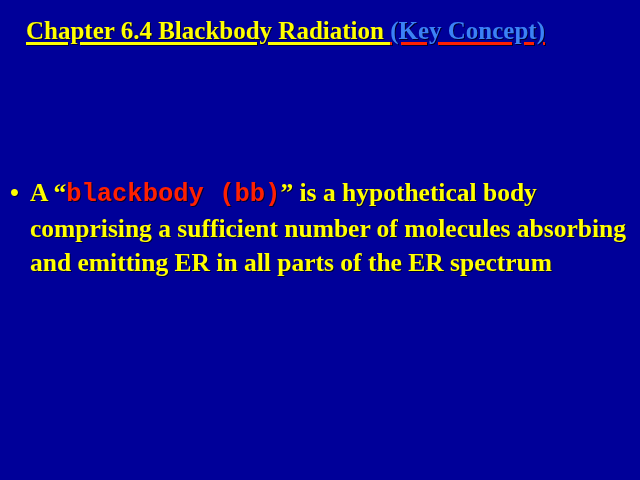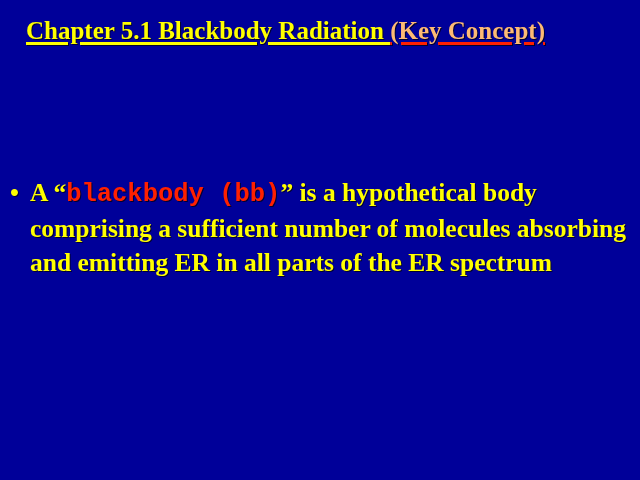--- a/index.html
+++ b/index.html
@@ -94,7 +94,7 @@
 <div id="slide">
 
   <div id="slide-title">
-    <span class="t-yellow">Chapter 5.1 Blackbody Radiation </span><span class="t-red">(Key Concept)</span>
+    <span class="t-yellow">Chapter 6.4 Blackbody Radiation </span><span class="t-red">(Key Concept)</span>
   </div>
 
   <div id="body-block">

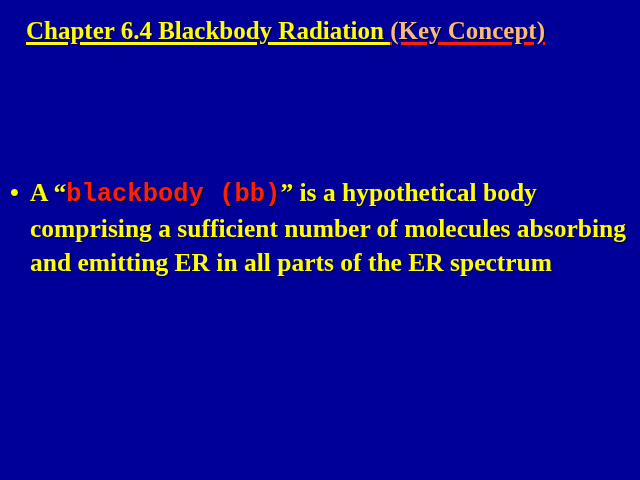--- a/index.html
+++ b/index.html
@@ -43,7 +43,7 @@
     text-shadow: 1px 1px 0 #000033;
   }
   .t-red {
-    color: #fdba74;
+    color: #3b82f6;
     text-decoration: underline;
     text-decoration-color: #FF2000;
     text-decoration-thickness: 3px;

